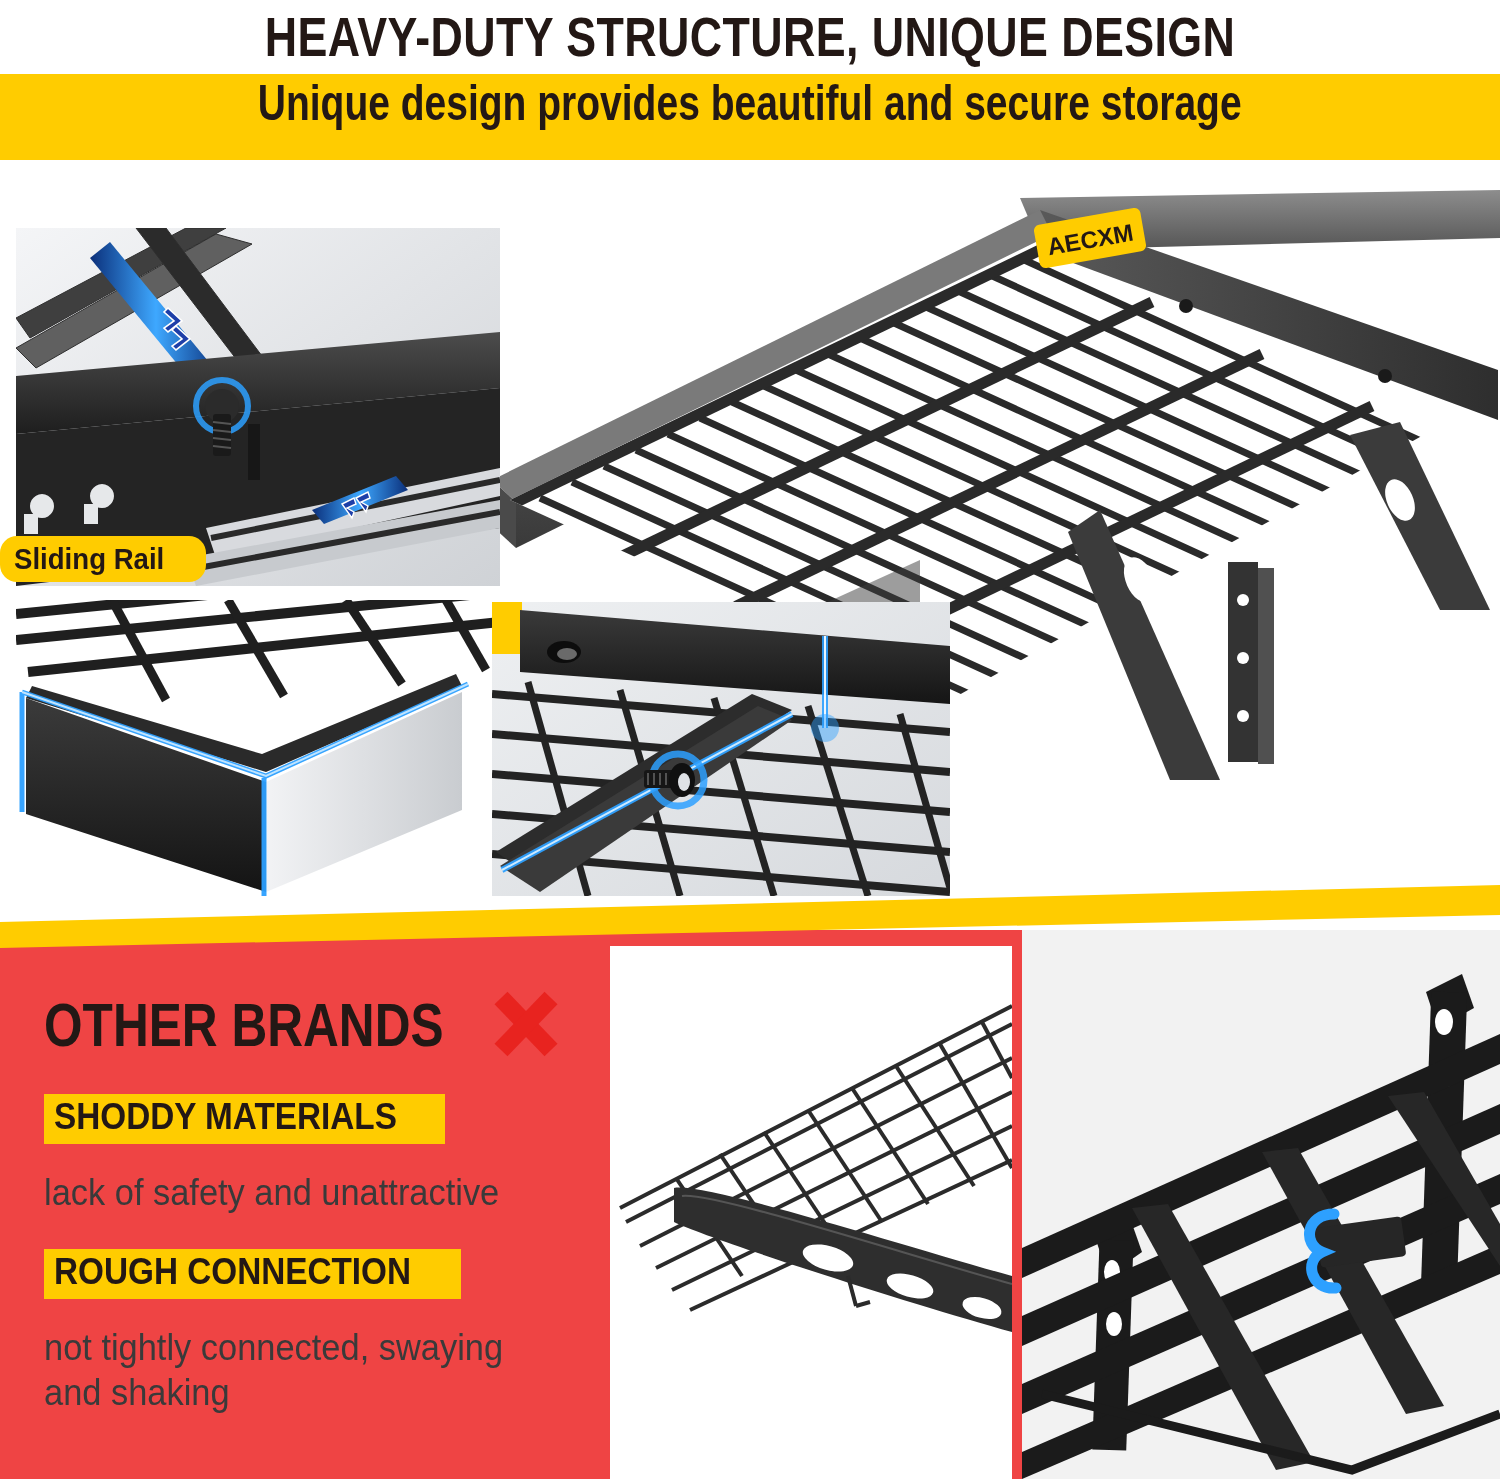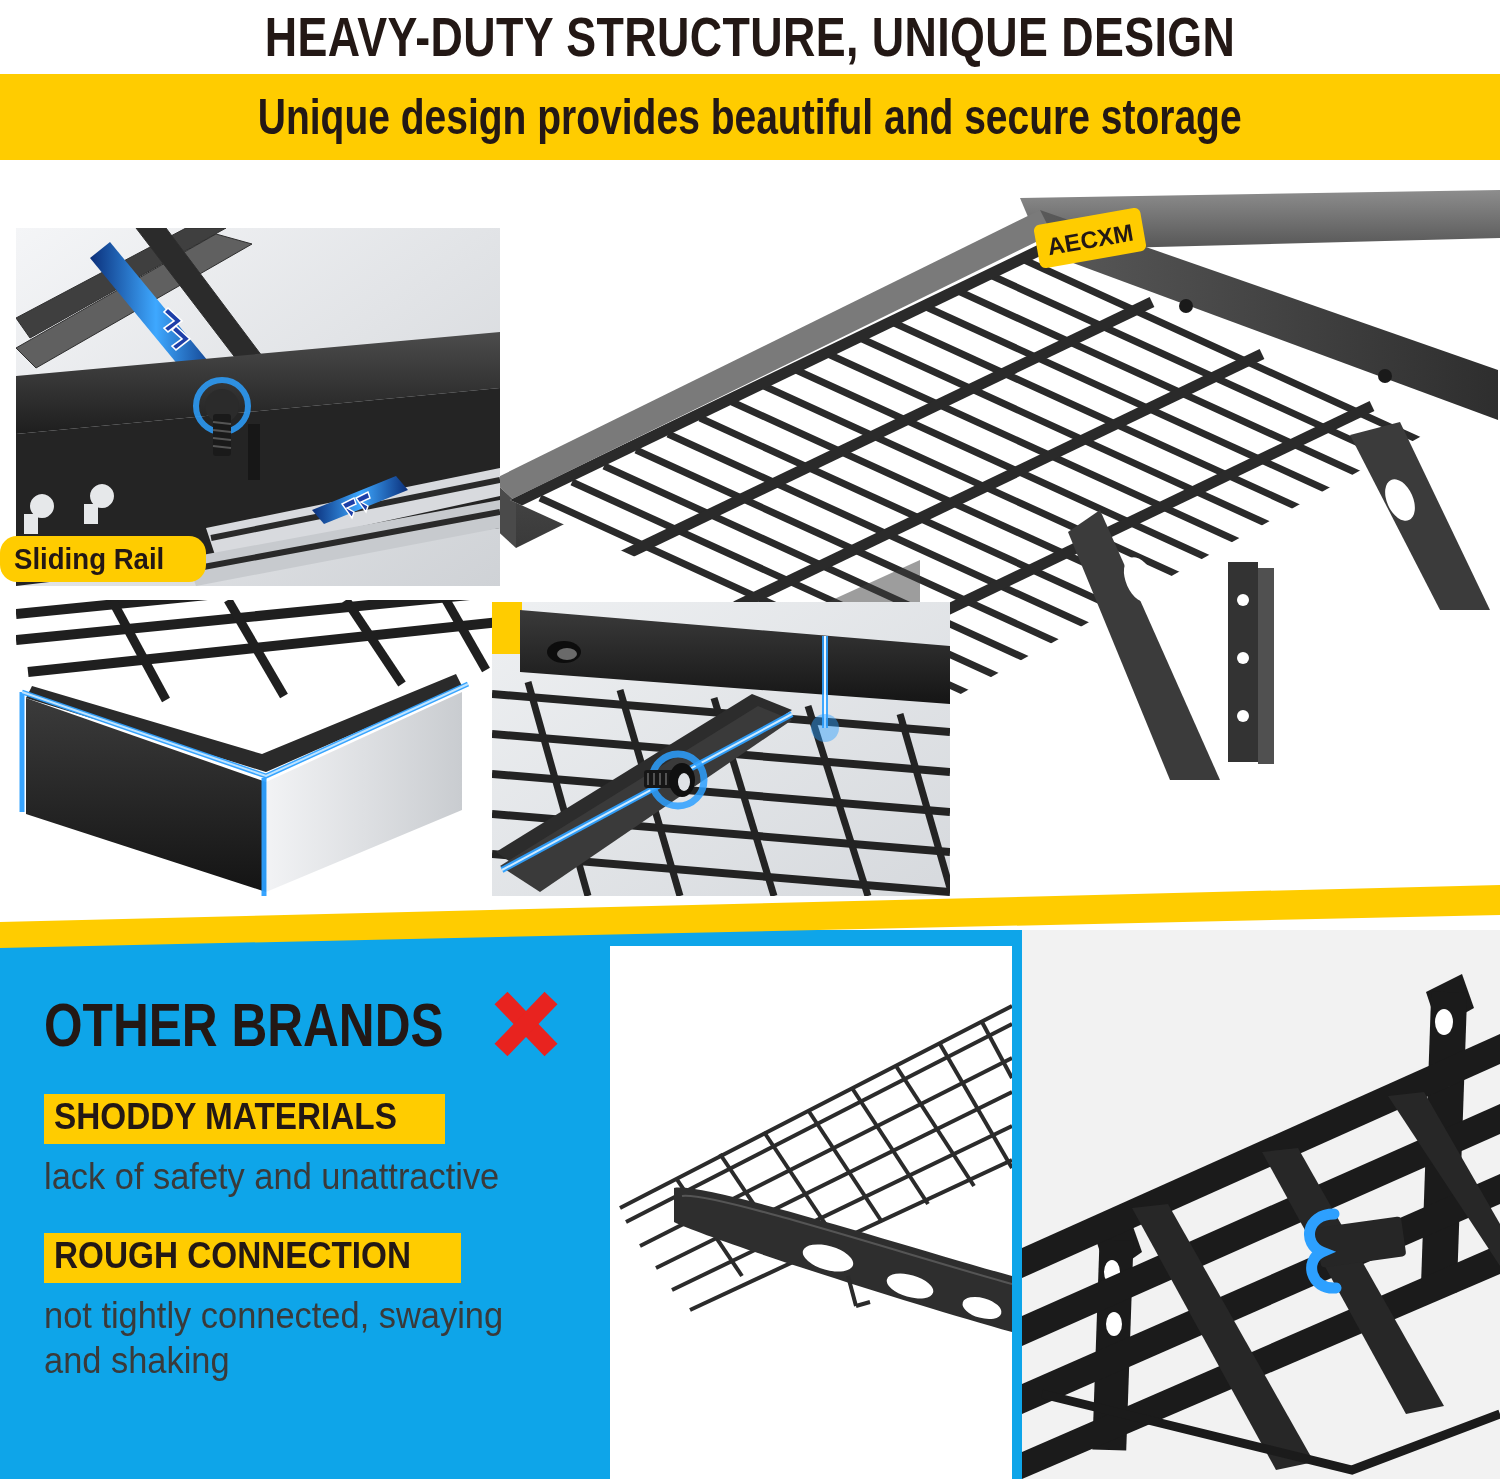--- a/index.html
+++ b/index.html
@@ -24,7 +24,7 @@
   .subbar {
     position:absolute; left:0; top:74px; width:1500px; height:86px;
     background:#FFCC00;
-    display:flex; align-items:center; justify-content:center;
+    display:flex; justify-content:center;
   }
   .subbar-text {
     font-size:50px; font-weight:bold; color:#231815;

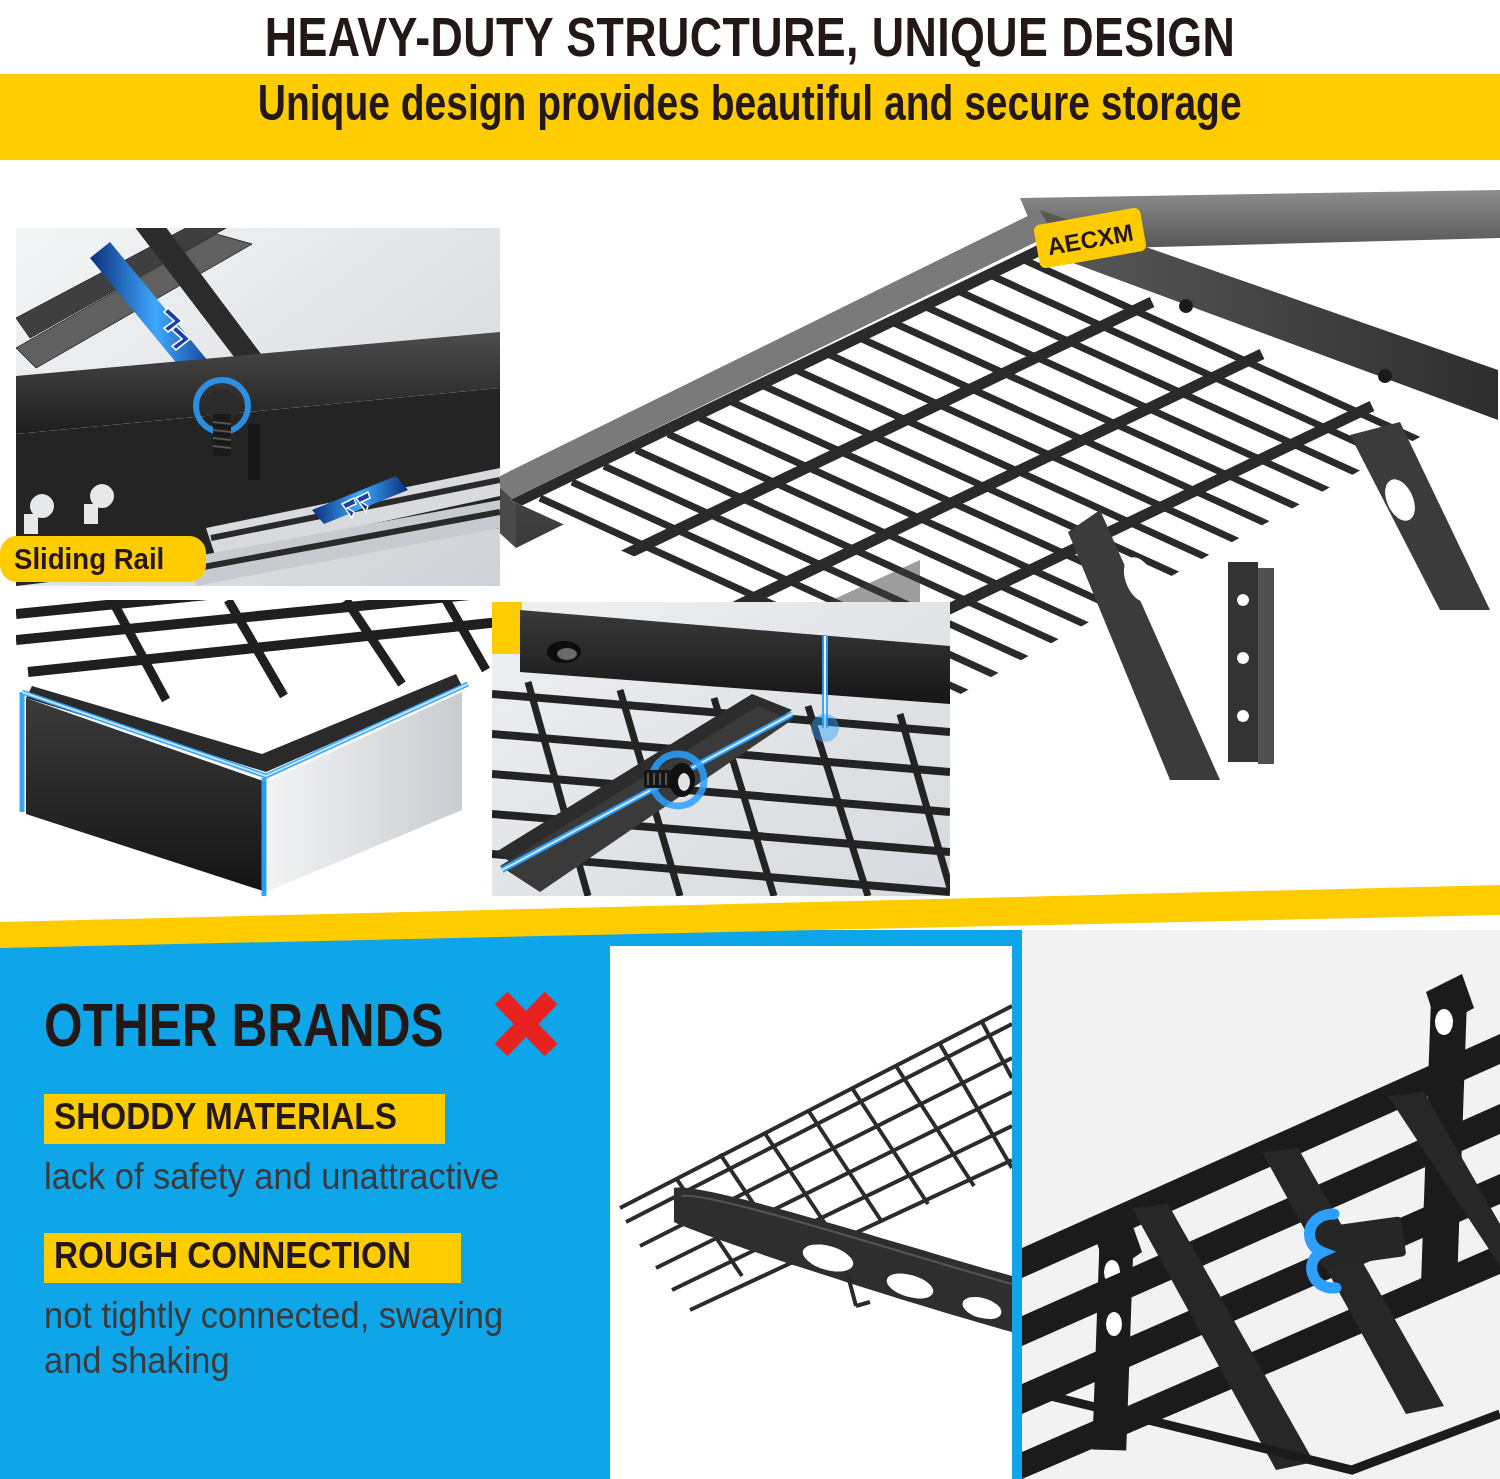--- a/index.html
+++ b/index.html
@@ -63,7 +63,7 @@
   
   .bottom {
     position:absolute; left:0; top:930px; width:1500px; height:549px;
-    background:#0ea5e9; z-index:5;
+    background:#ef4444; z-index:5;
   }
   .bottom-clip {
     position:absolute; left:0; top:0; width:1500px; height:549px; overflow:hidden;

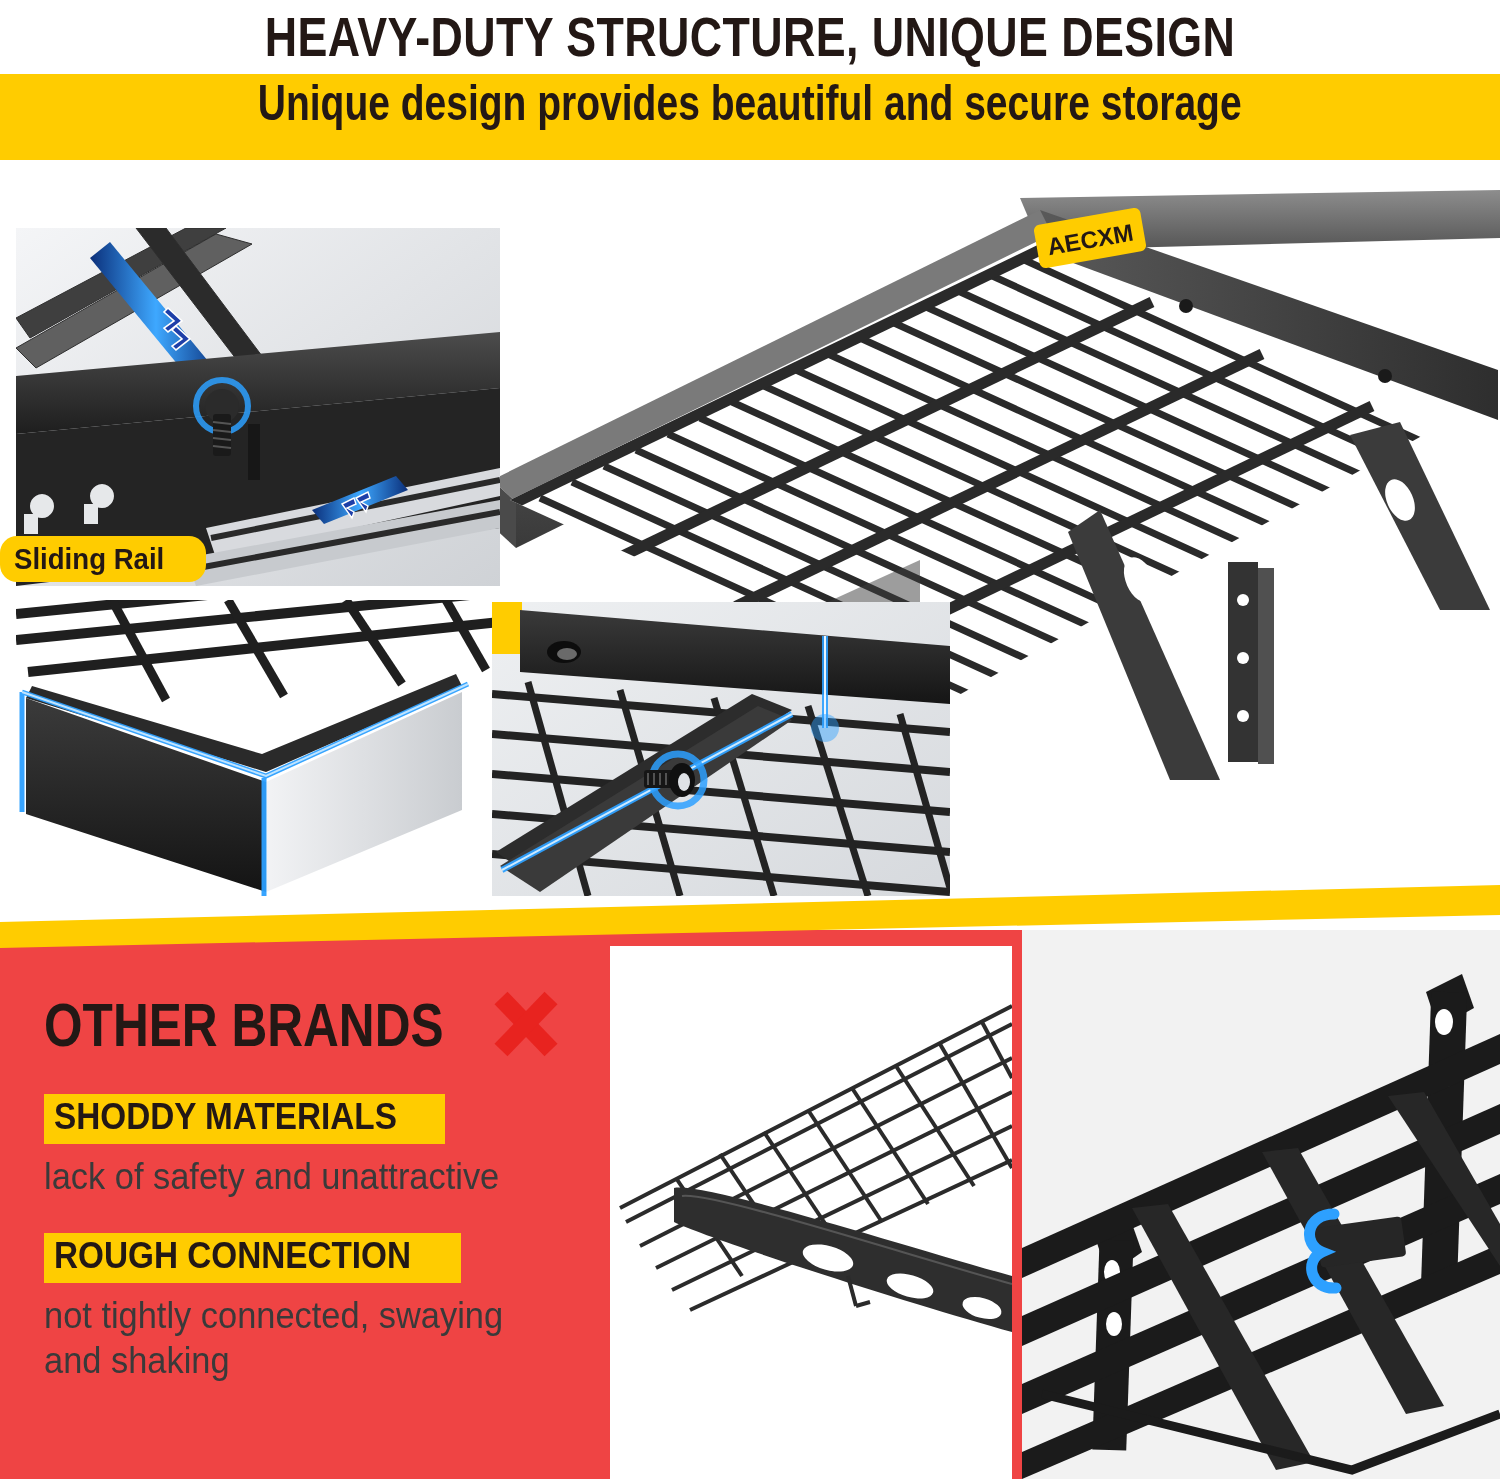--- a/index.html
+++ b/index.html
@@ -86,7 +86,7 @@
   }
   .bullet-head span { display:inline-block; transform:scaleX(.90); transform-origin:left center; }
   .bullet-body {
-    margin-top:10px; font-size:37px; color:#3a3a3a; line-height:1.22;
+    margin-top:26px; font-size:37px; color:#3a3a3a; line-height:1.22;
     max-width:560px;
   }
   .bullet-body span { display:inline-block; transform:scaleX(.93); transform-origin:left center; }

